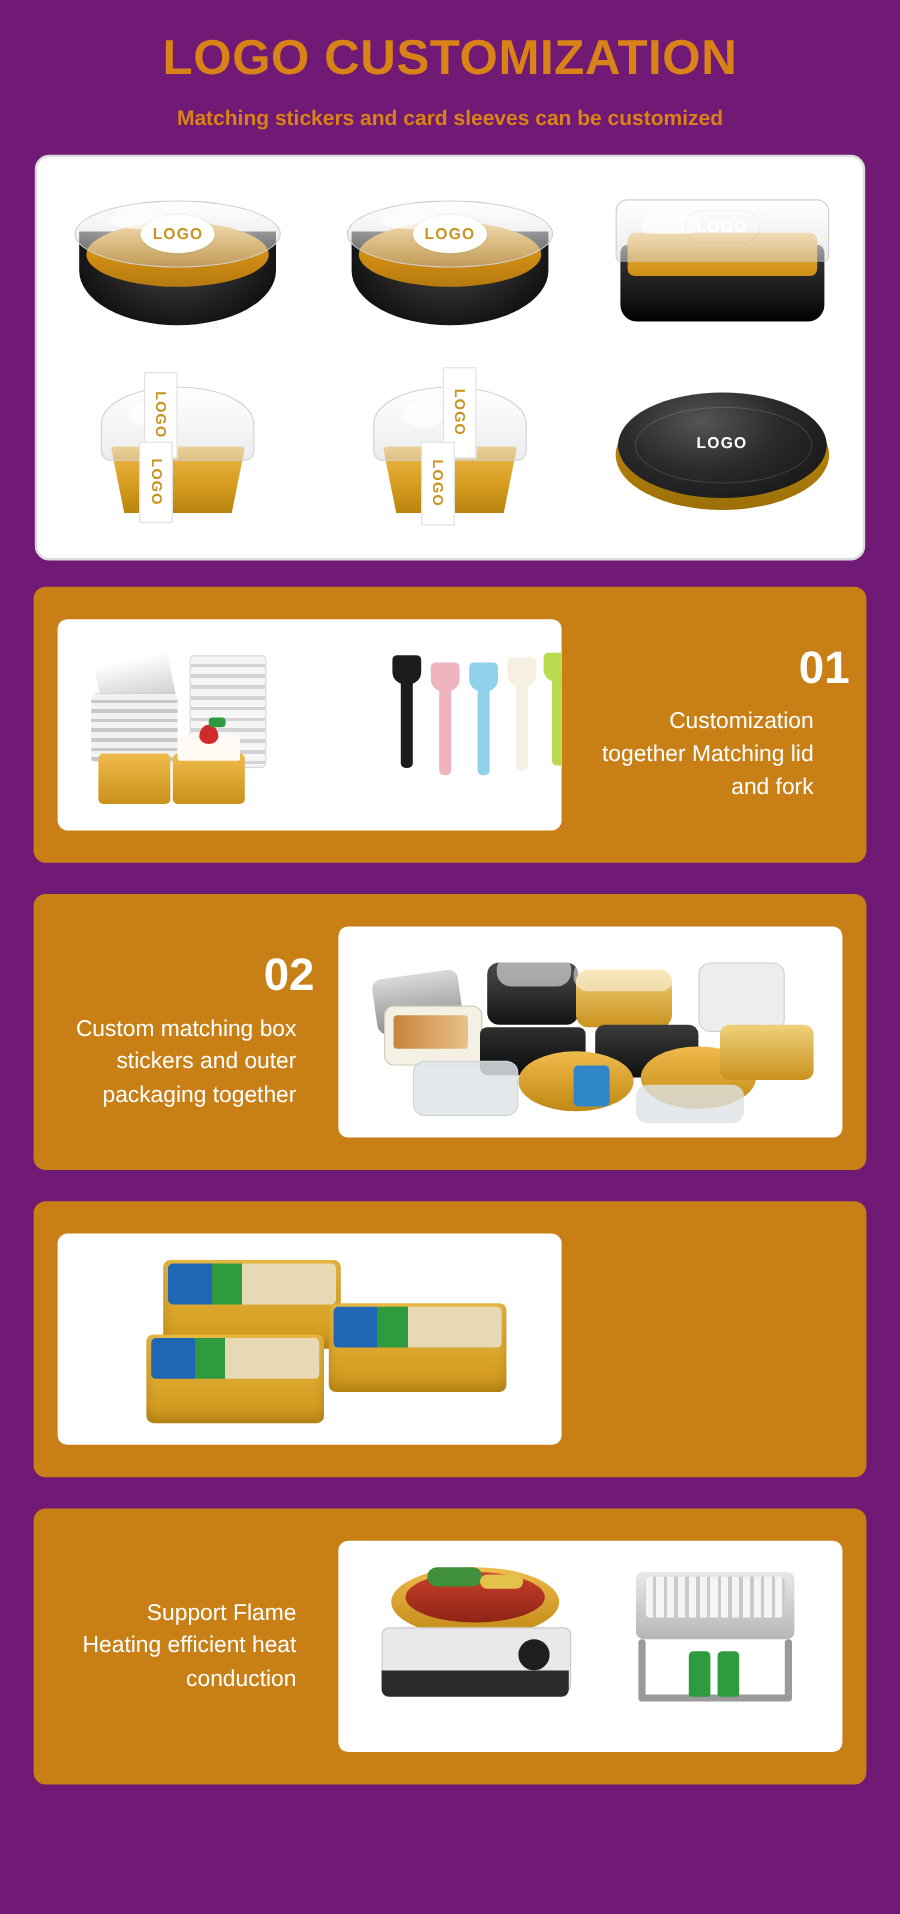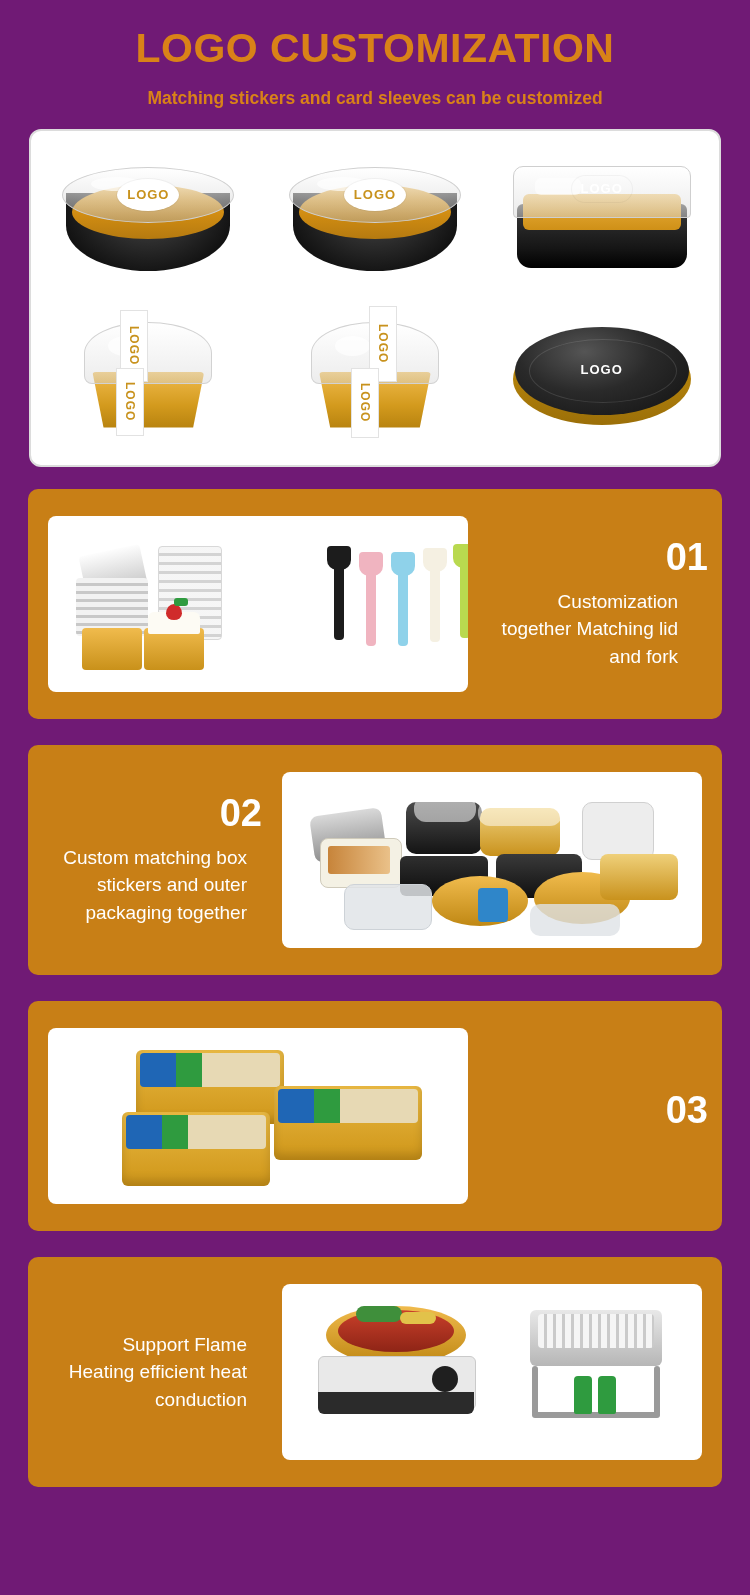--- a/index.html
+++ b/index.html
@@ -523,7 +523,6 @@
         </div>
       </div>
       <div class="text">
-        <div class="num">03</div>
       </div>
     </div>
 

